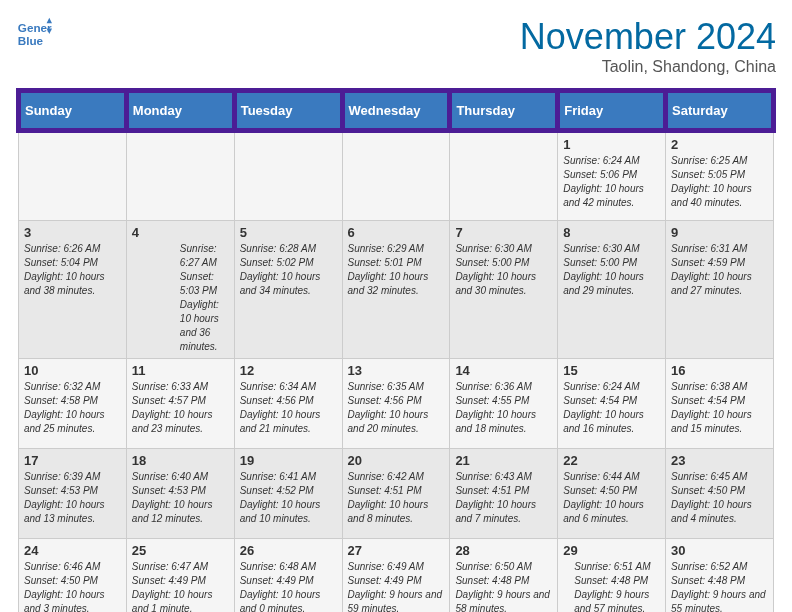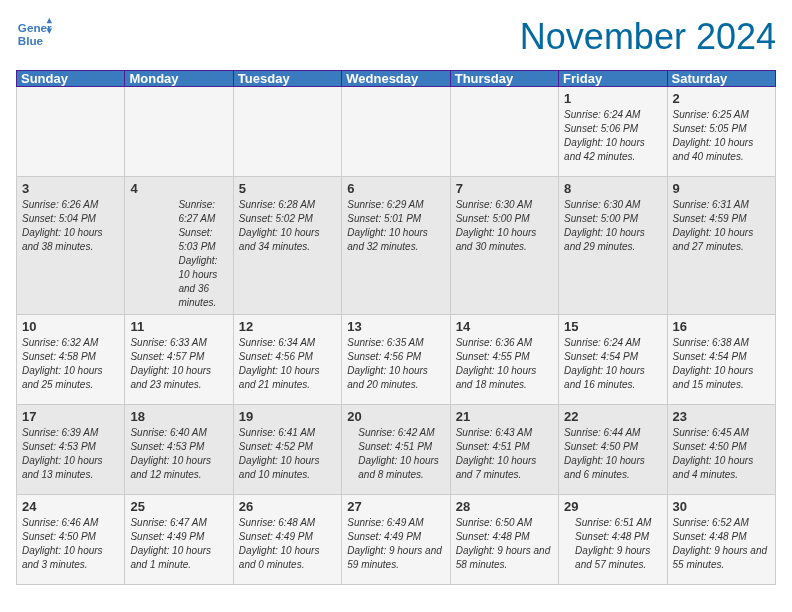--- a/index.html
+++ b/index.html
@@ -95,6 +95,7 @@
   </div>
   <div class="title-block">
     <div class="month-title">November 2024</div>
+    <div class="location">Taolin, Shandong, China</div>
   </div>
 </div>
 

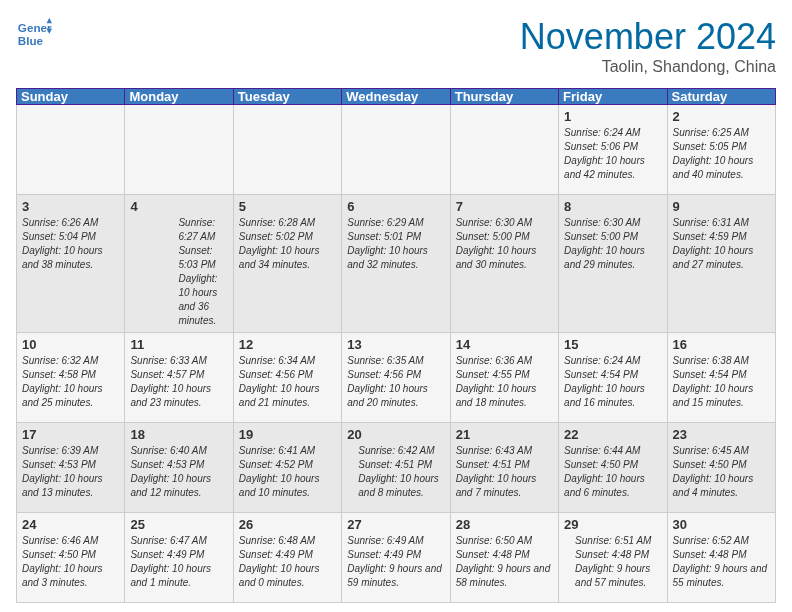--- a/index.html
+++ b/index.html
@@ -45,9 +45,9 @@
       color: #fff;
       font-size: 13px;
       font-weight: bold;
-      padding: 0 4px;
+      padding: 10px 4px;
       text-align: left;
-      border: 1px solid #4c1d95;
+      border: 5px solid #4c1d95;
     }
     tbody tr td {
       border: 1px solid #ccc;

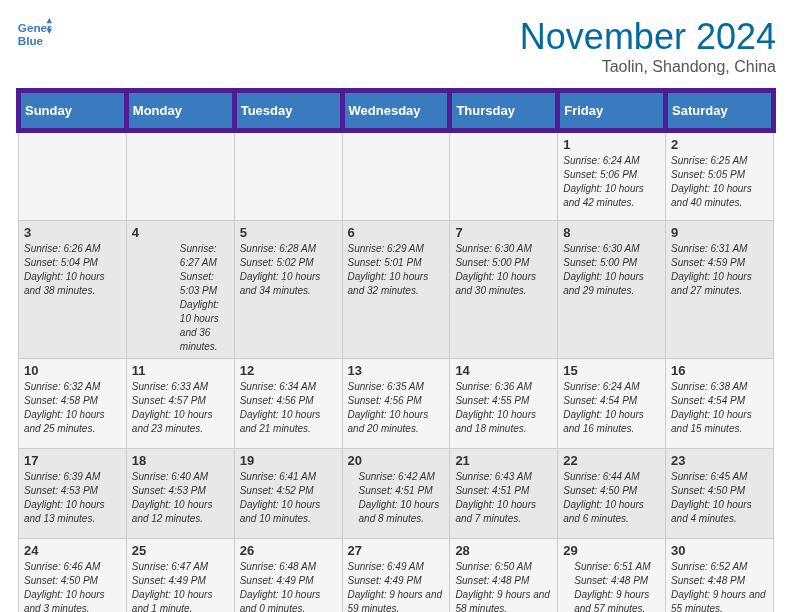--- a/index.html
+++ b/index.html
@@ -240,7 +240,7 @@
         </td>
         <td>
           <span class="day-num">20</span>
-          <div class="day-info" style="white-space: pre-line; margin-left: 11px;">Sunrise: 6:42 AM
+          <div class="day-info" style="white-space: pre-line;">Sunrise: 6:42 AM
 Sunset: 4:51 PM
 Daylight: 10 hours and 8 minutes.</div>
         </td>

